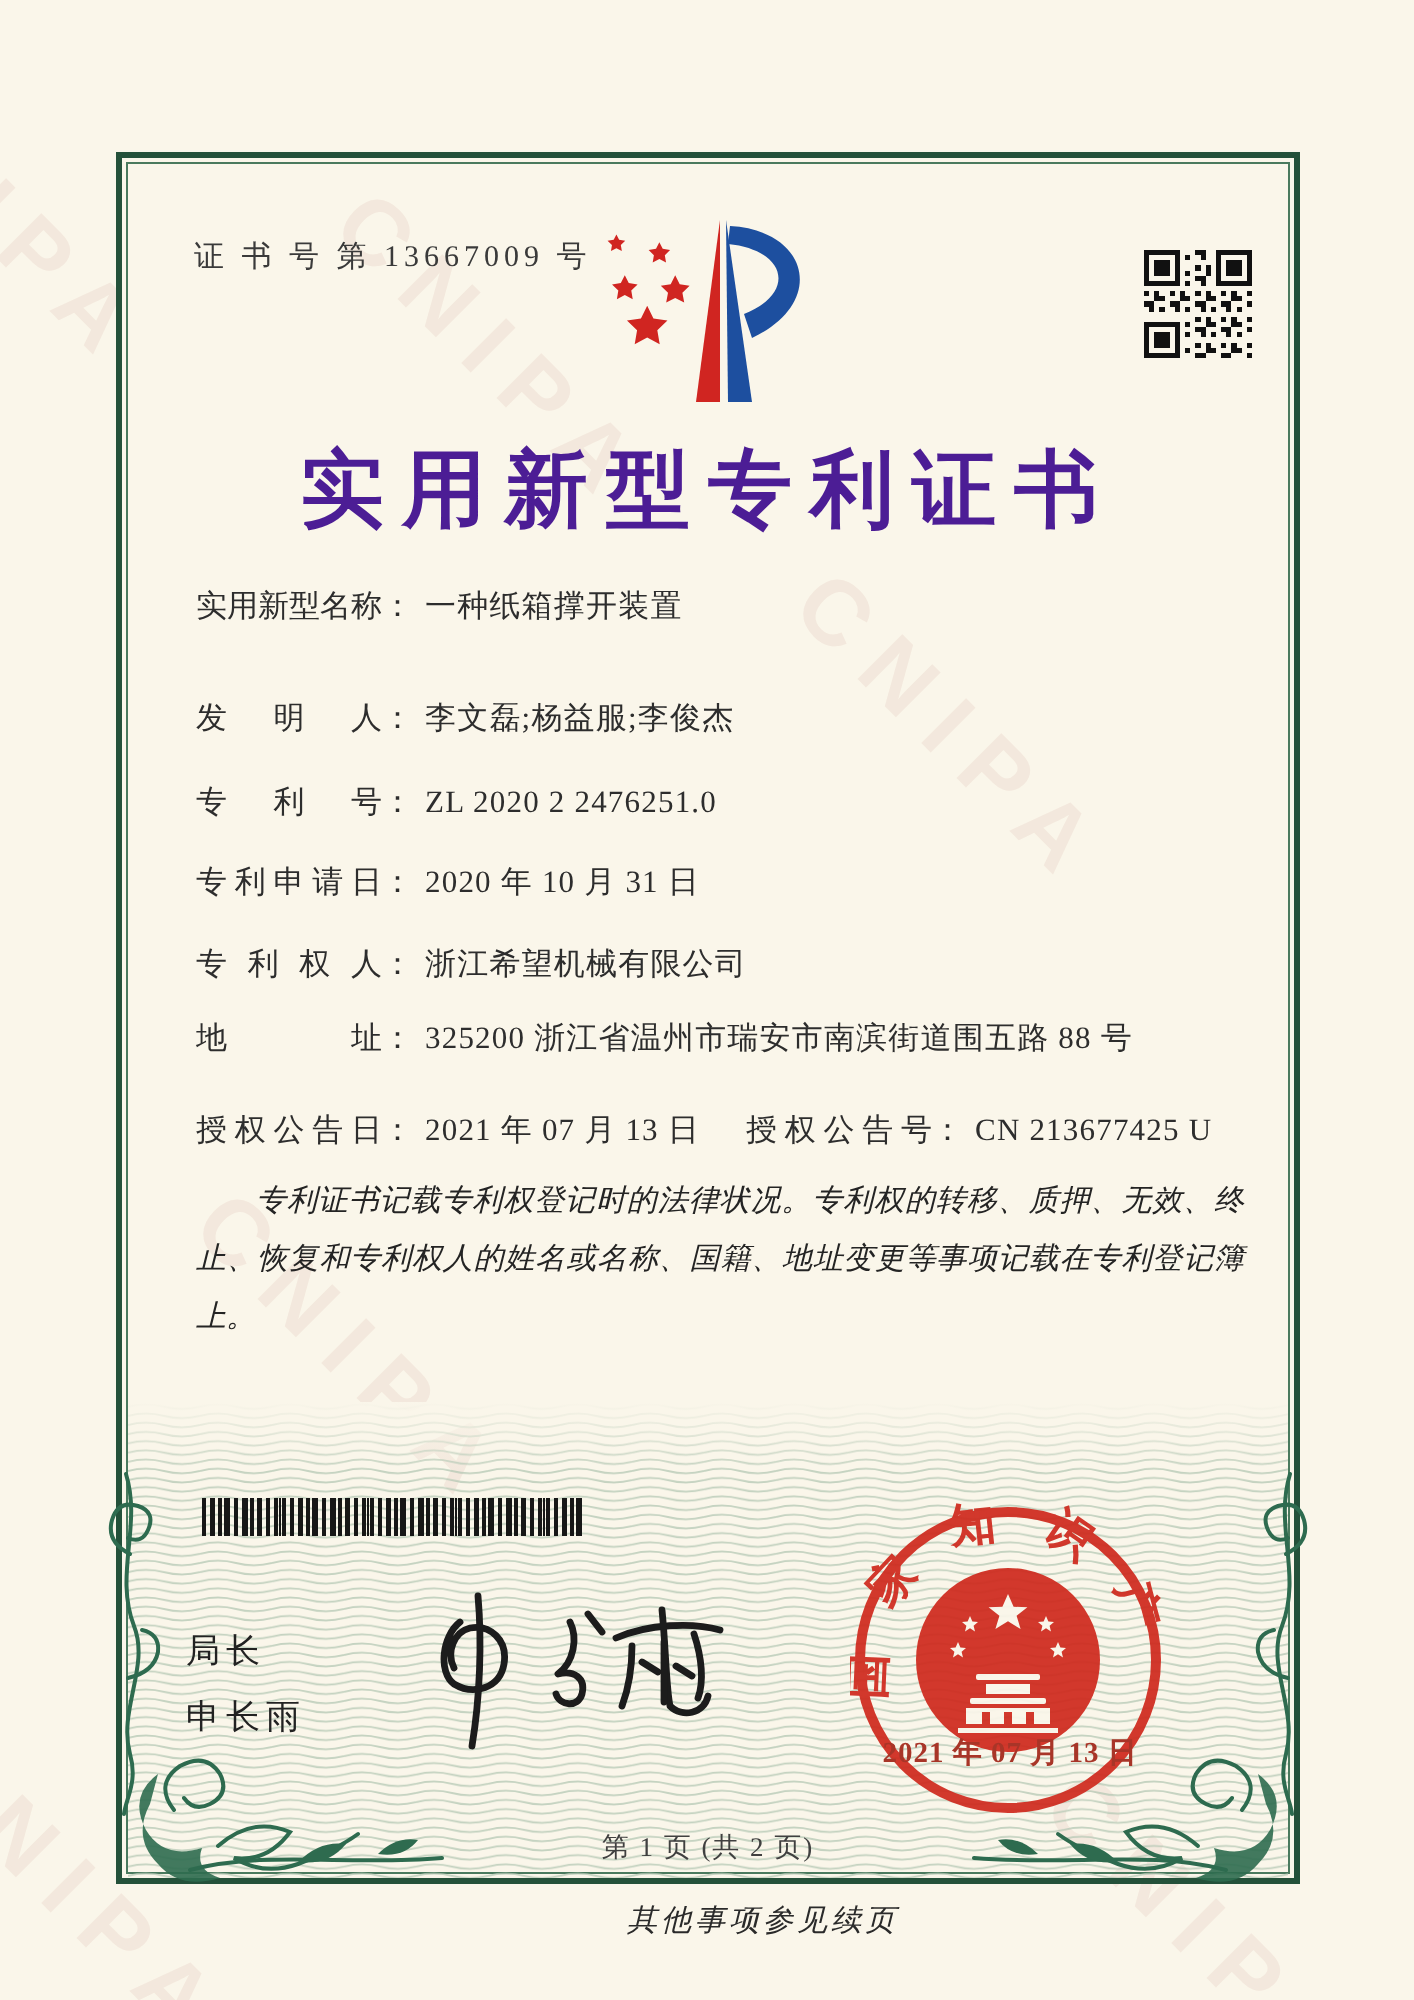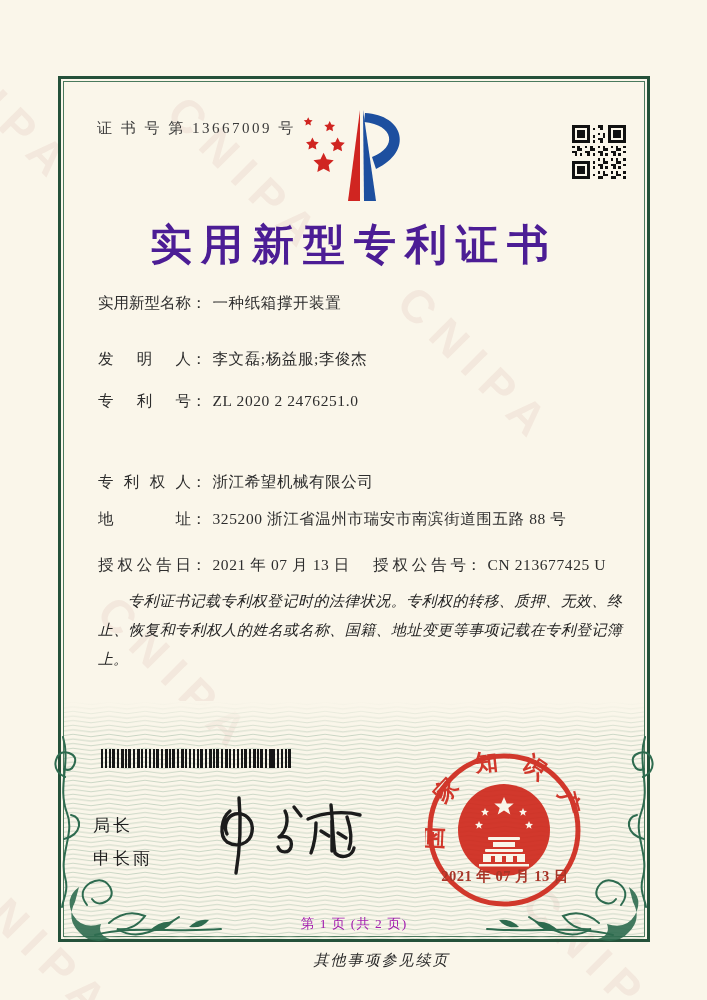--- a/index.html
+++ b/index.html
@@ -198,6 +198,9 @@
     <div class="frow" style="top:312px">
       <span class="flabel">专利号</span><span>：</span><span class="fvalue">ZL 2020 2 2476251.0</span>
     </div>
+    <div class="frow" style="top:352px">
+      <span class="flabel">专利申请日</span><span>：</span><span class="fvalue">2020 年 10 月 31 日</span>
+    </div>
     <div class="frow" style="top:393px">
       <span class="flabel">专利权人</span><span>：</span><span class="fvalue">浙江希望机械有限公司</span>
     </div>

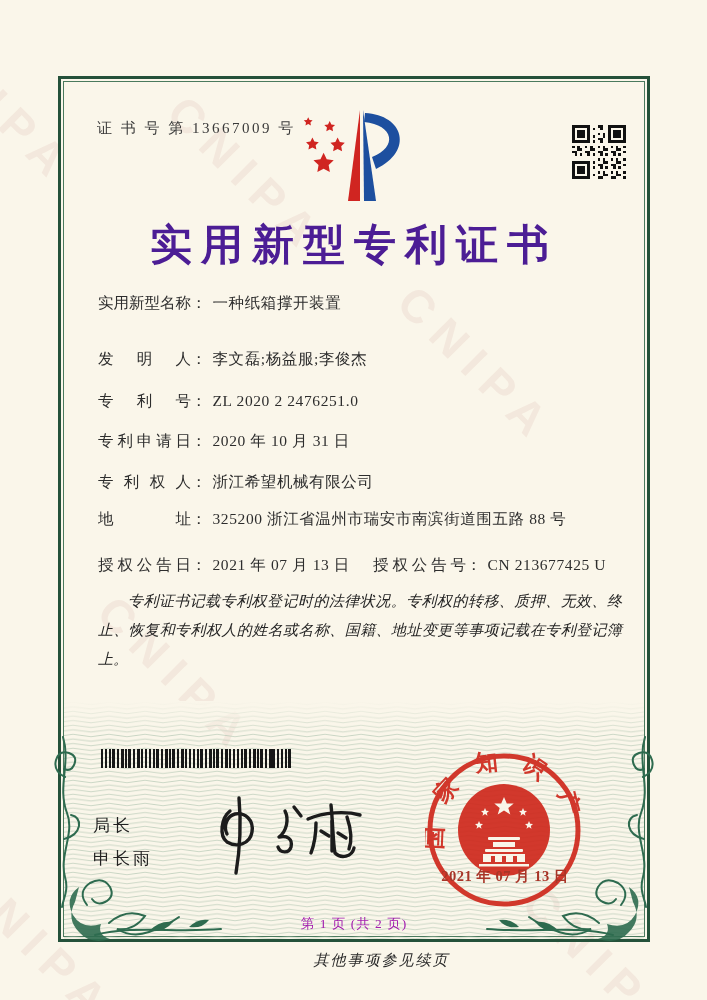--- a/index.html
+++ b/index.html
@@ -41,7 +41,7 @@
   .seal-date{position:absolute;left:372px;top:788px;width:144px;text-align:center;z-index:5;
              font-size:14.5px;font-weight:bold;color:#a83528;letter-spacing:0.5px;white-space:nowrap;}
   .page-info{position:absolute;left:0;top:836px;width:100%;text-align:center;font-size:13.5px;
-             color:#a21caf;z-index:3;letter-spacing:1px;}
+             color:#404040;z-index:3;letter-spacing:1px;}
   .flourish{position:absolute;z-index:4;pointer-events:none;}
   .fl-left{left:-12px;top:656px;}
   .fl-right{right:-12px;top:656px;transform:scaleX(-1);}

